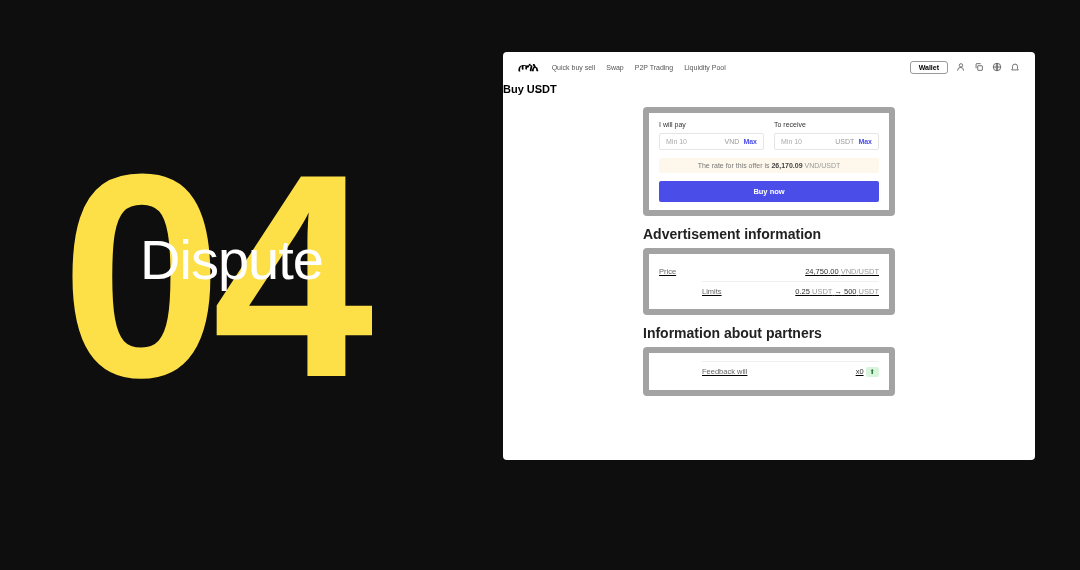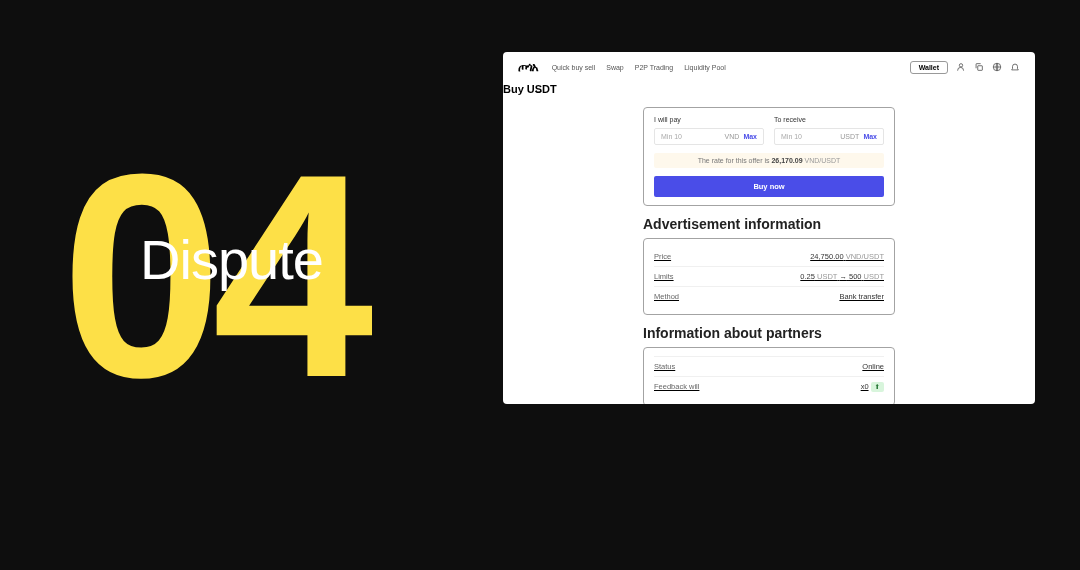--- a/index.html
+++ b/index.html
@@ -39,7 +39,7 @@
   left: 503px;
   top: 52px;
   width: 532px;
-  height: 352px;
+  height: 408px;
   background: #ffffff;
   border-radius: 4px;
   overflow: hidden;

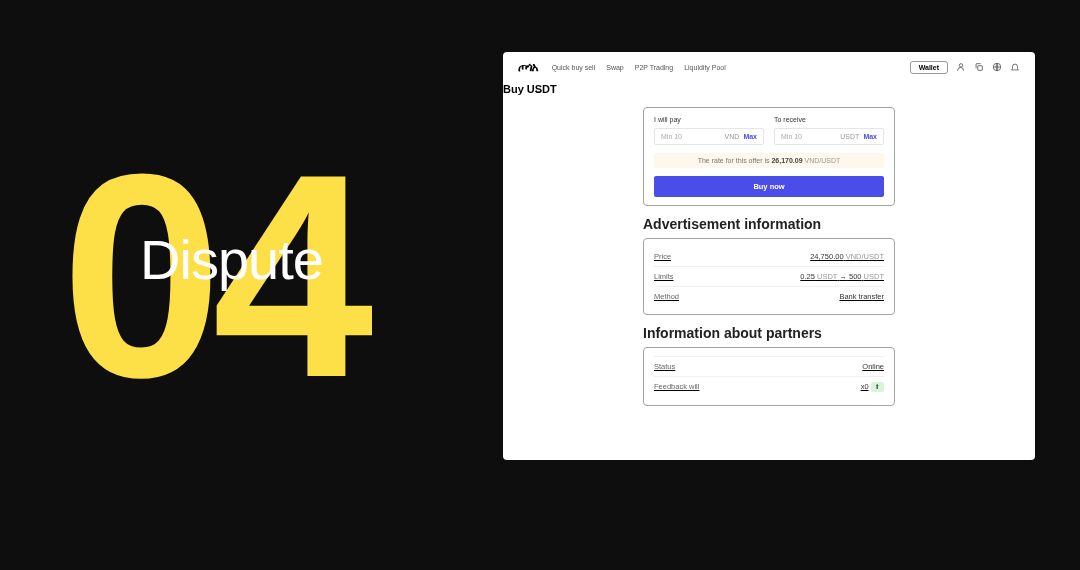--- a/index.html
+++ b/index.html
@@ -100,7 +100,7 @@
   padding: 0 140px 0 140px;
 }
 .card {
-  border: 1px solid #a3a3a3;
+  border: 6px solid #a3a3a3;
   border-radius: 4px;
   margin-bottom: 10px;
   padding: 8px 10px;

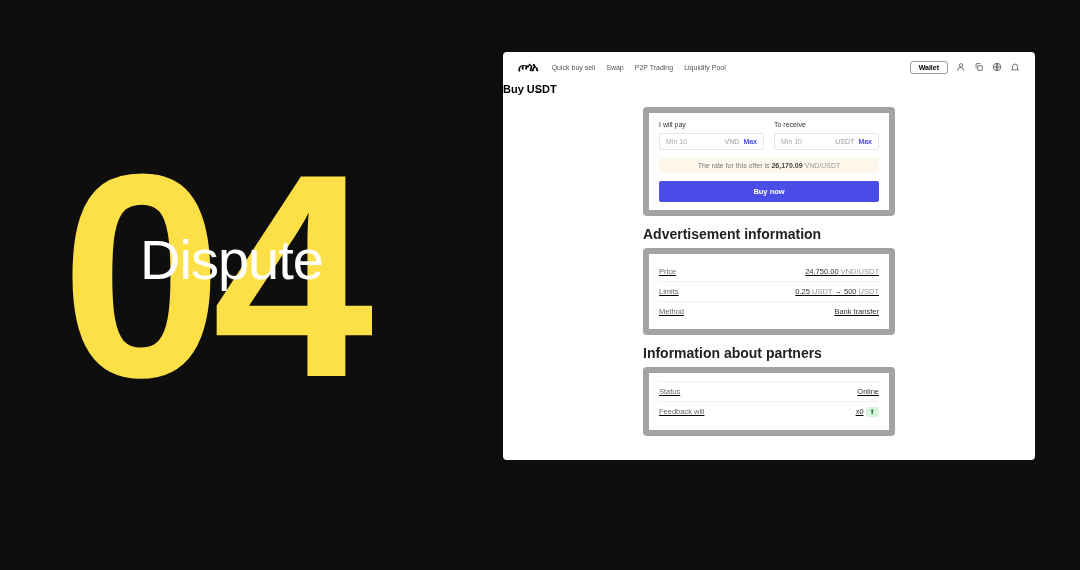--- a/index.html
+++ b/index.html
@@ -214,6 +214,7 @@
 }
 .divider-row {
   border-top: 1px solid #f0f0f0;
+  margin-left: 43px;
 }
 </style>
 </head>

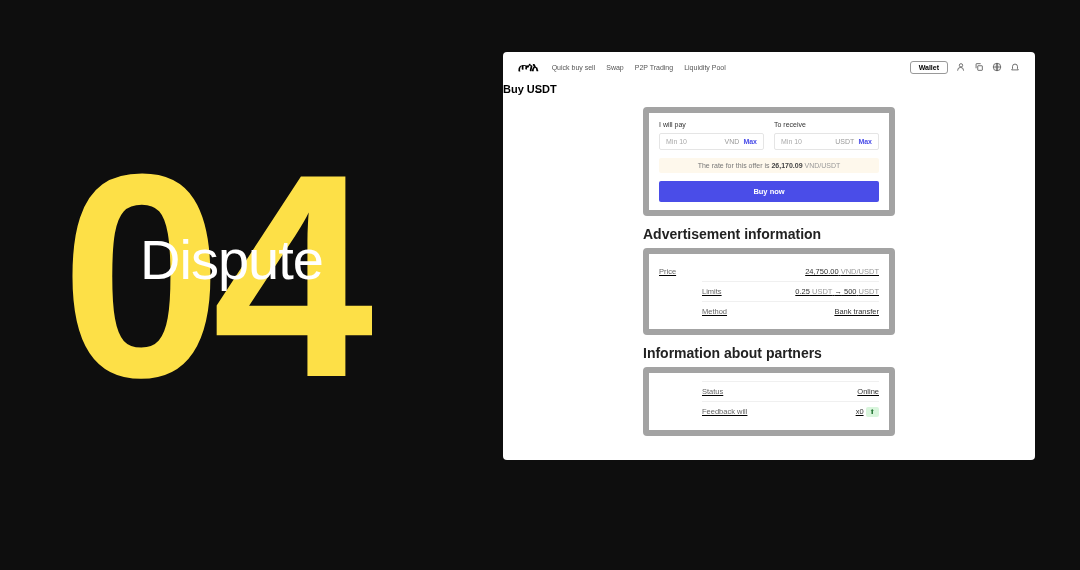--- a/index.html
+++ b/index.html
@@ -309,10 +309,6 @@
           <span>0.25</span> <span class="info-value-muted">USDT</span> <span>→</span> <span>500</span> <span class="info-value-muted">USDT</span>
         </span>
       </div>
-      <div class="info-row divider-row">
-        <span class="info-label">Method</span>
-        <span class="info-value">Bank transfer</span>
-      </div>
     </div>
 
     <div class="section-title">Information about partners</div>

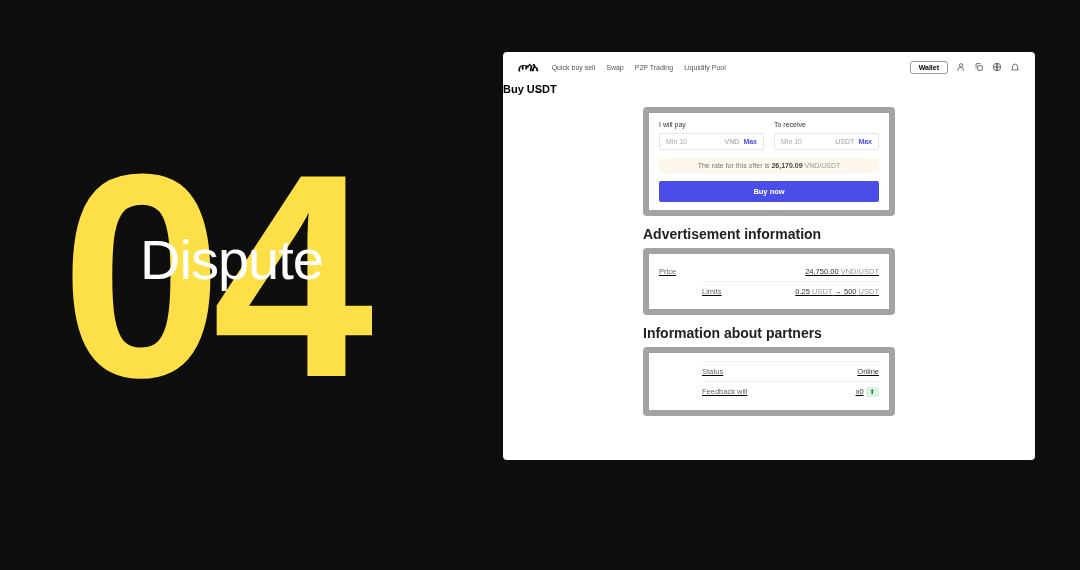--- a/index.html
+++ b/index.html
@@ -314,10 +314,6 @@
     <div class="section-title">Information about partners</div>
     <div class="card">
       <div class="info-row divider-row">
-        <span class="info-label">Status</span>
-        <span class="info-value">Online</span>
-      </div>
-      <div class="info-row divider-row">
         <span class="info-label">Feedback will</span>
         <span class="info-value">
           <span>x0</span><span class="score-badge">⬆</span>

